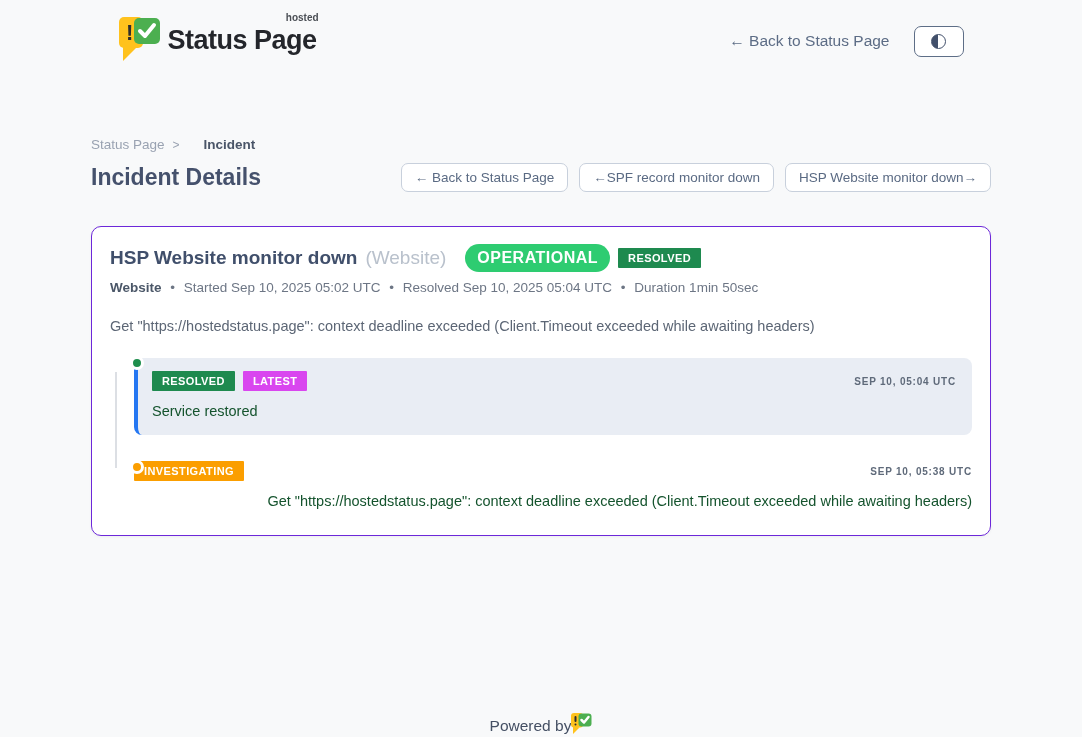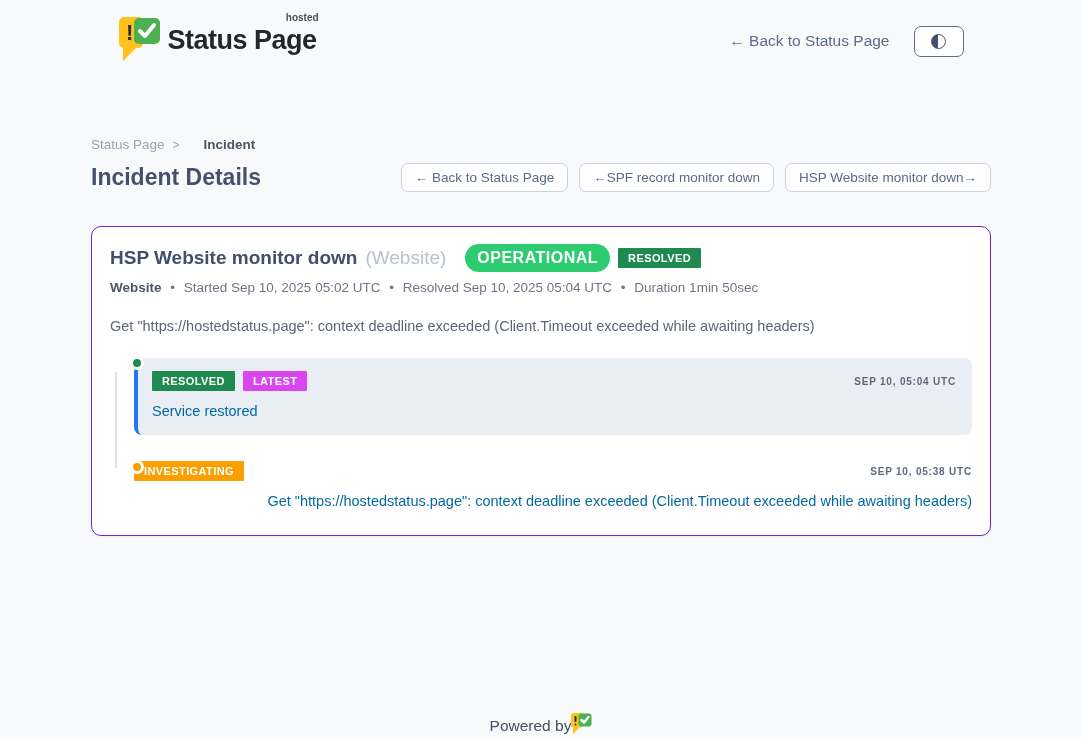--- a/index.html
+++ b/index.html
@@ -62,7 +62,7 @@
   .tl-head { display:flex; justify-content:space-between; align-items:center; }
   .tl-badges { display:flex; gap:8px; }
   .tl-ts { font-size:10px; font-weight:700; letter-spacing:.8px; color:#5f6a7a; }
-  .tl-msg { margin-top:12px; font-size:14.5px; color:#0369a1; }
+  .tl-msg { margin-top:12px; font-size:14.5px; color:#14532d; }
 
   
   .footer { margin-top:176px; text-align:center; }

